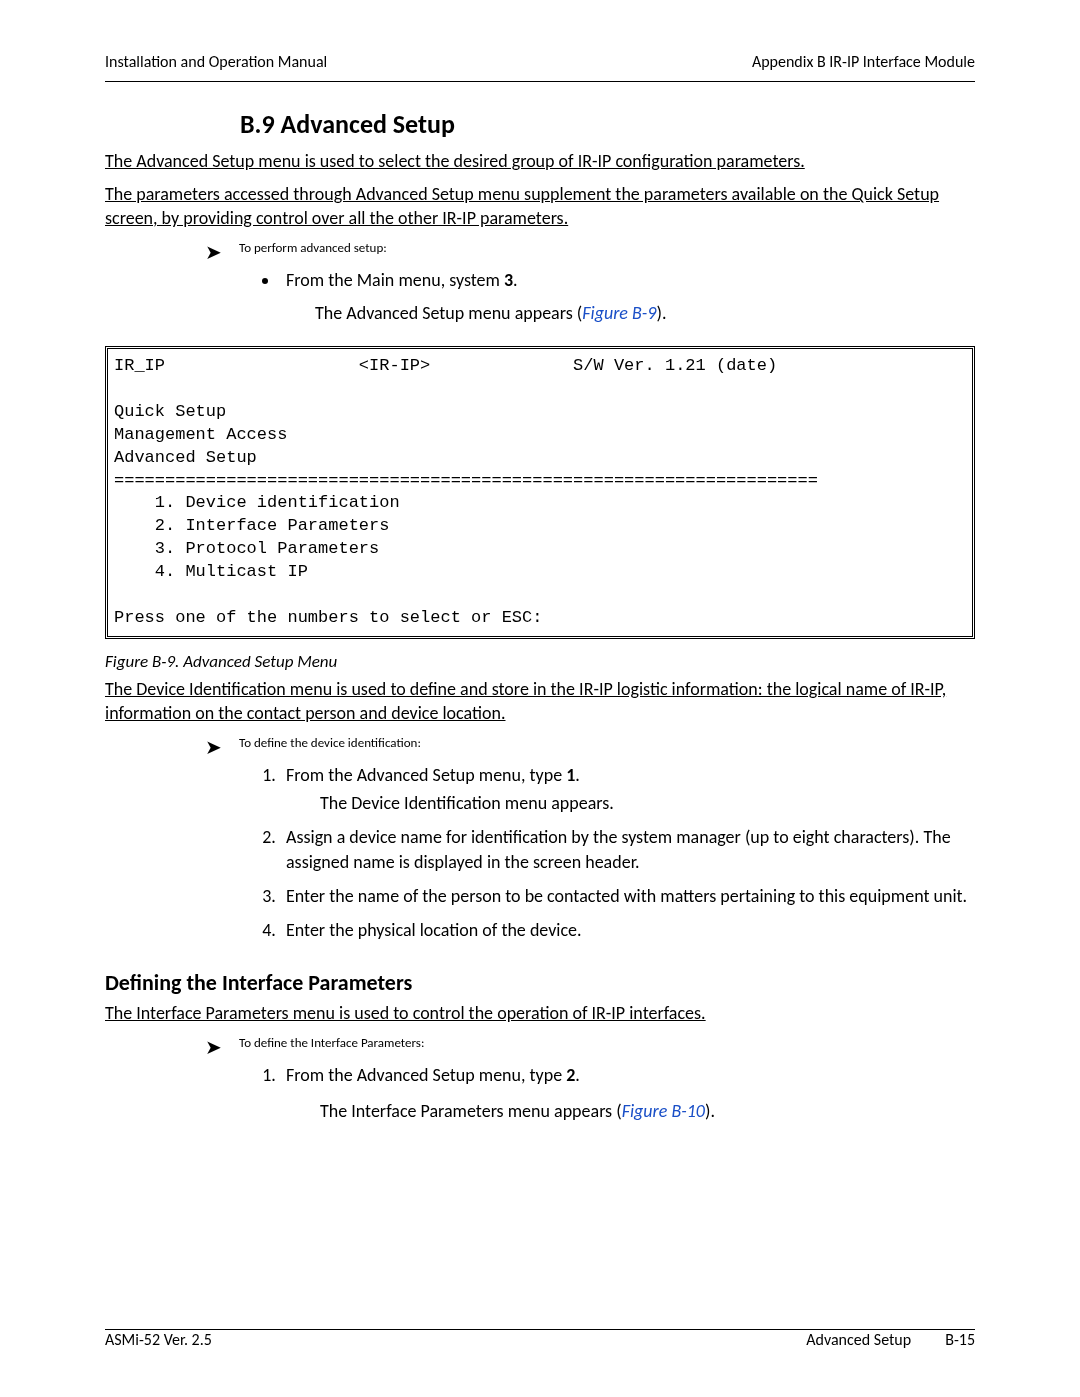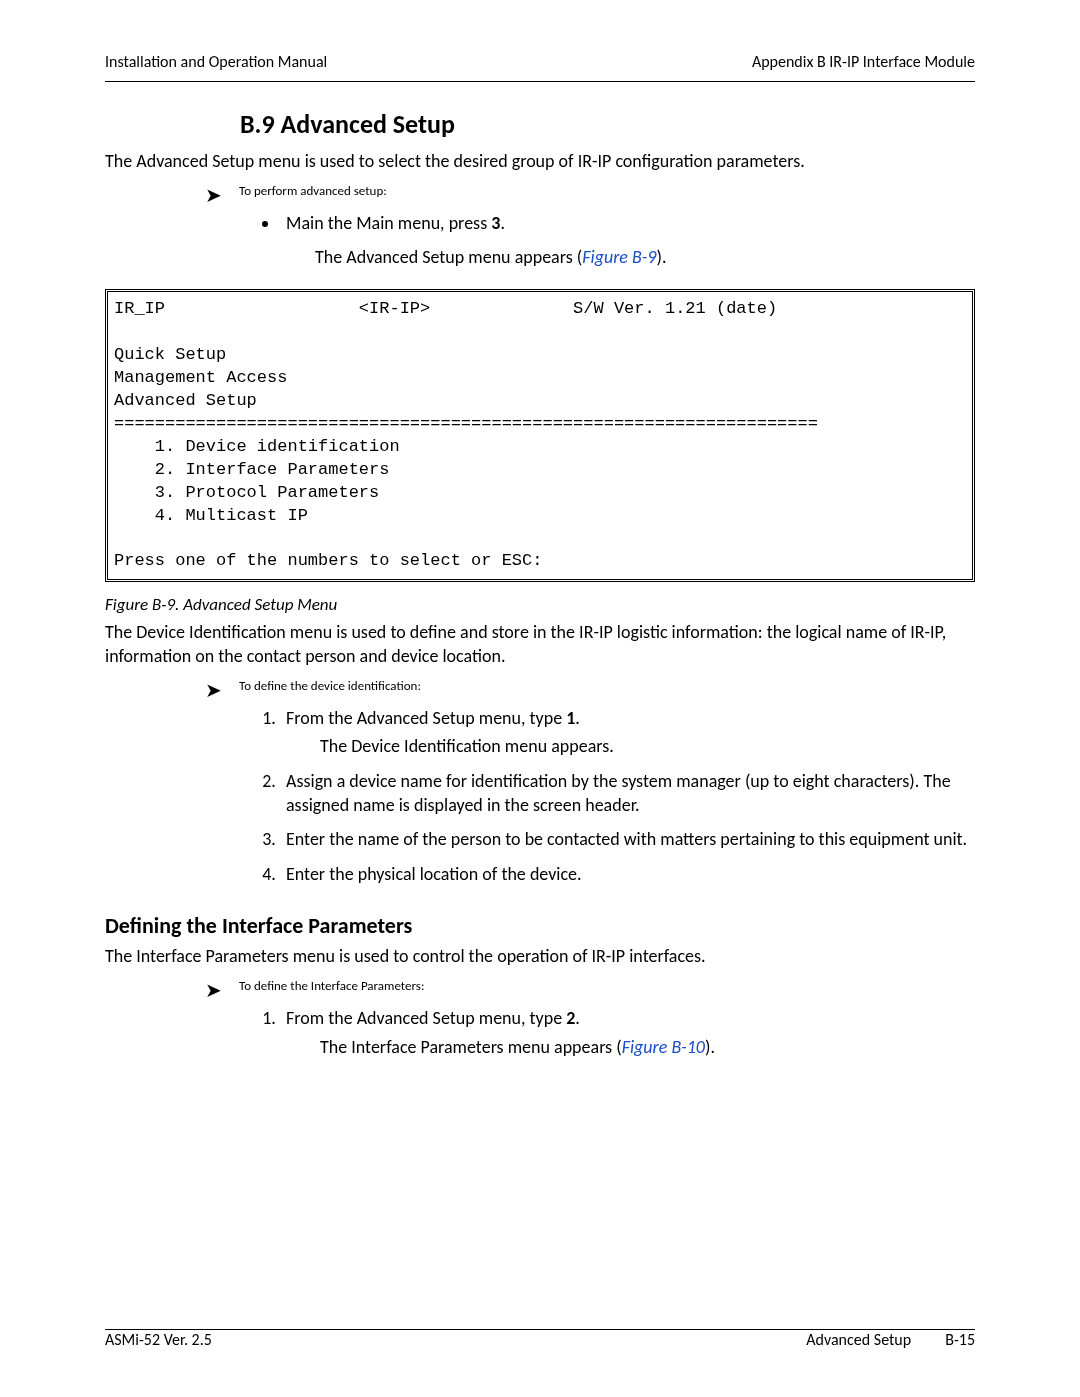--- a/index.html
+++ b/index.html
@@ -31,6 +31,7 @@
   }
   .indent {
     margin-left: 135px; 
+    text-decoration: underline;
   }
   h2.section-title {
     margin: 0 0 10px 135px;

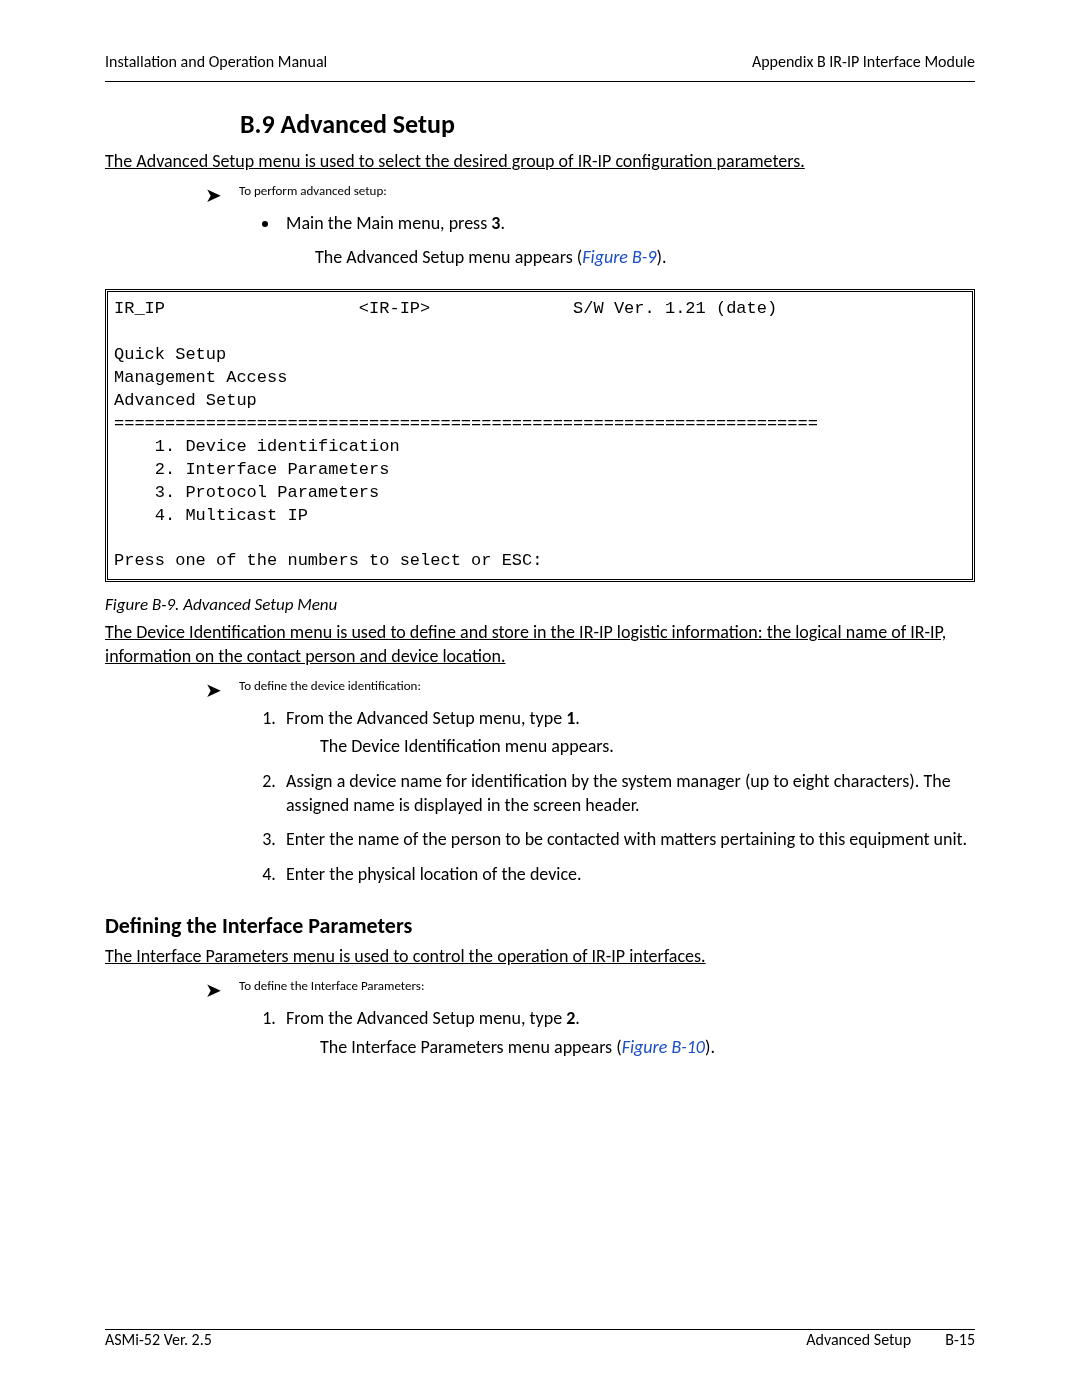--- a/index.html
+++ b/index.html
@@ -133,6 +133,7 @@
     </h2>
 
     <p class="para indent">The Advanced Setup menu is used to select the desired group of IR-IP configuration parameters.</p>
+    <p class="para indent">The parameters accessed through Advanced Setup menu supplement the parameters available on the Quick Setup screen, by providing control over all the other IR-IP parameters.</p>
 
     <div class="proc">
       <div class="arrow">➤</div>

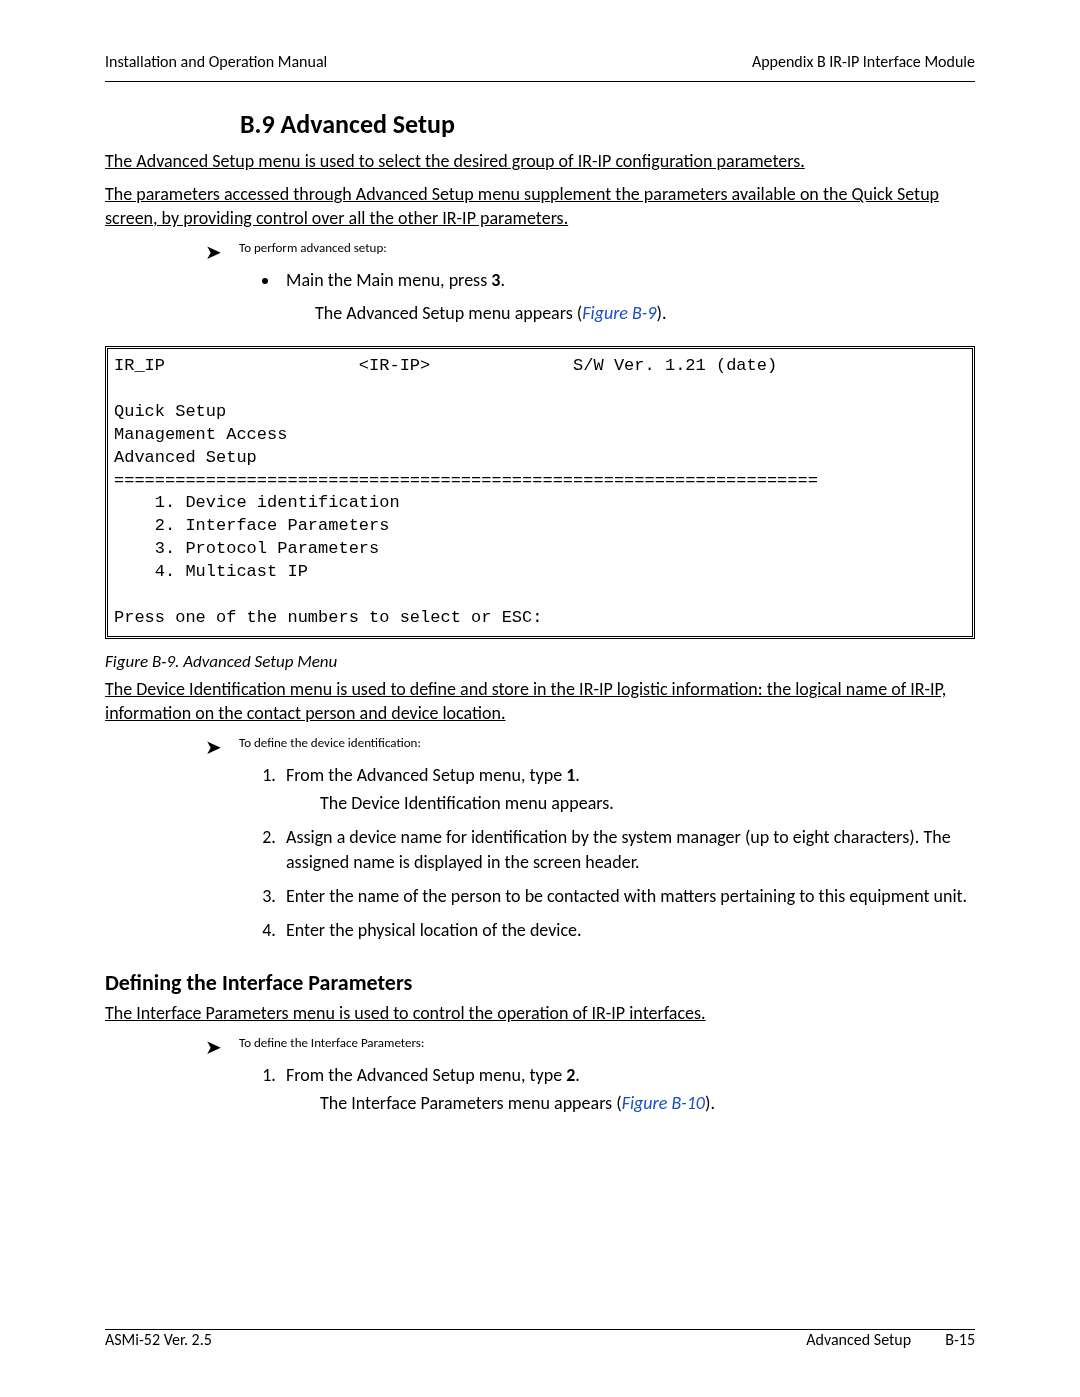--- a/index.html
+++ b/index.html
@@ -141,7 +141,7 @@
     </div>
     <ul class="bul">
       <li>
-        <span>Main the Main menu, press </span><span class="b">3</span><span>.</span>
+        <span>From the Main menu, system </span><span class="b">3</span><span>.</span>
       </li>
     </ul>
     <p class="subpara">

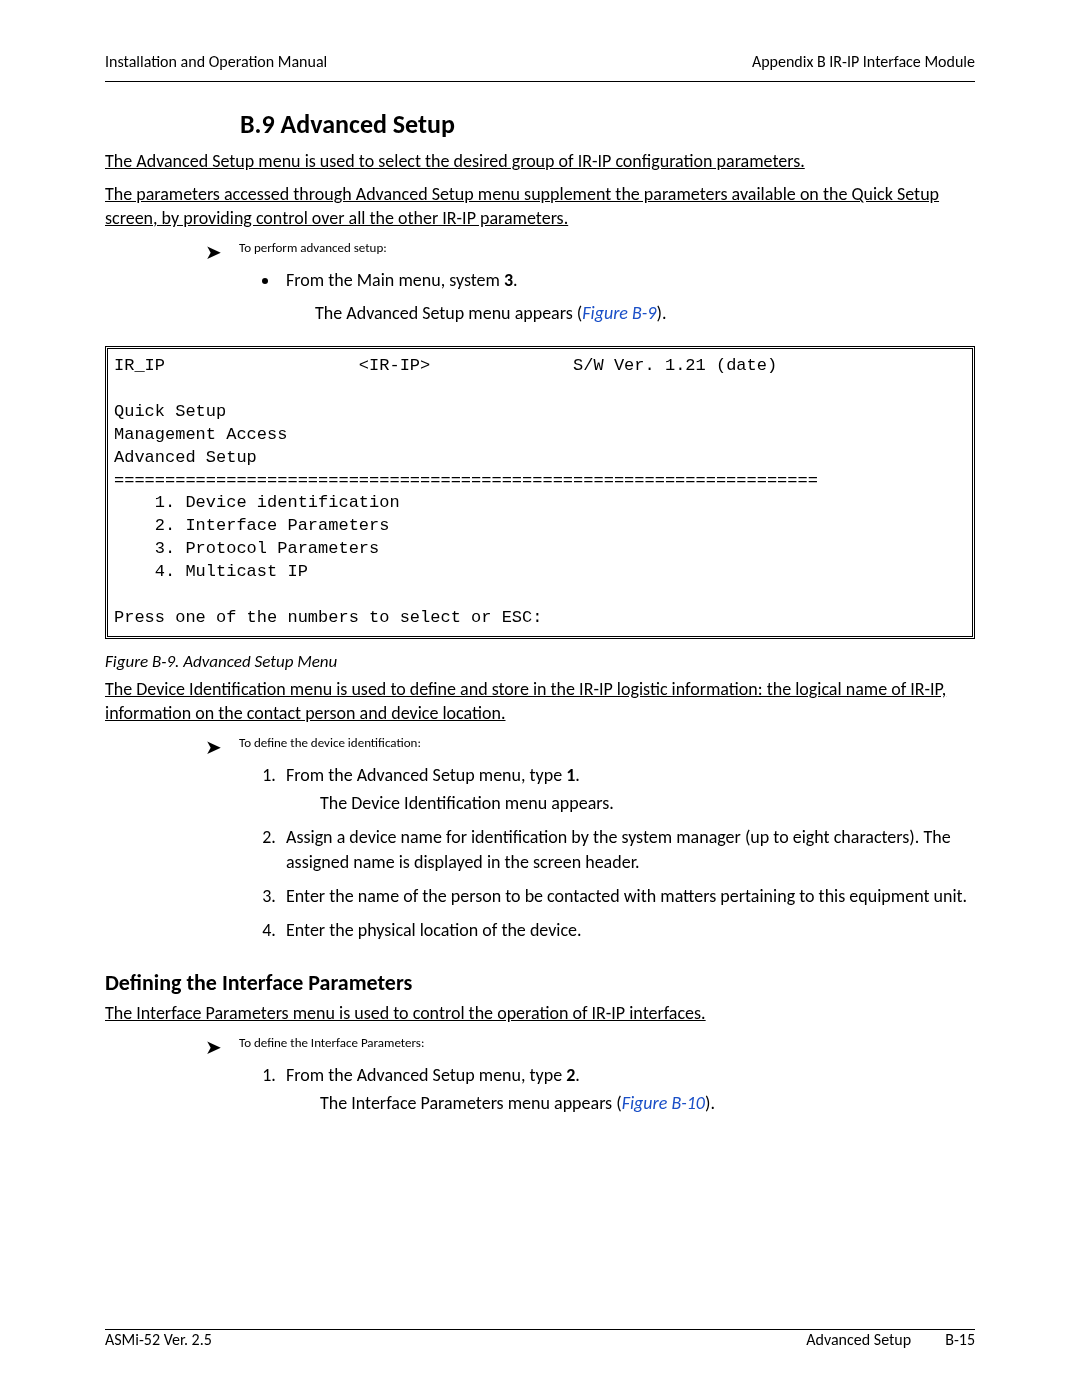--- a/index.html
+++ b/index.html
@@ -189,7 +189,7 @@
     <ol class="num">
       <li>
         <span>From the Advanced Setup menu, type </span><span class="b">2</span><span>.</span>
-        <div style="margin:4px 0 0 34px;">
+        <div style="margin:12px 0 0 34px;">
           <span>The Interface Parameters menu appears (</span><span class="figref">Figure B-10</span><span>).</span>
         </div>
       </li>

